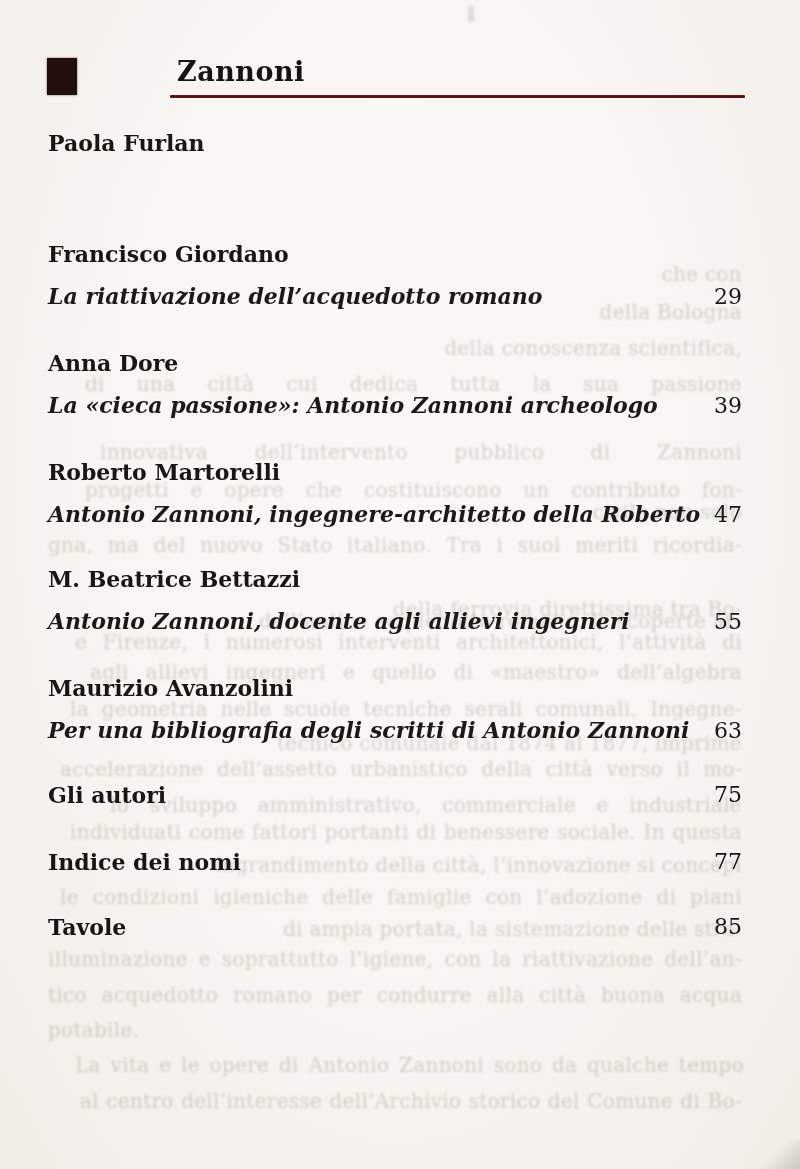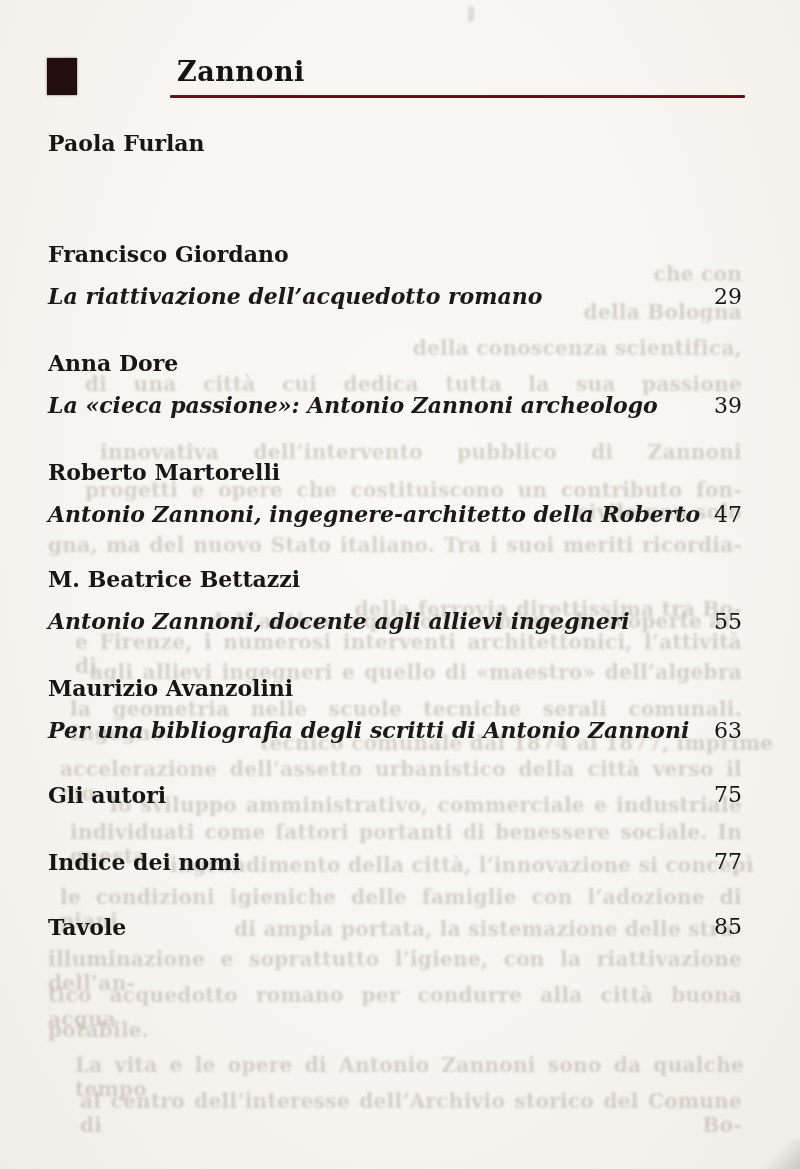--- a/index.html
+++ b/index.html
@@ -33,7 +33,7 @@
   .ghost-layer{position:absolute;inset:0;pointer-events:none;}
   .ghost-line{
     position:absolute;
-    font-size:20px;font-weight:700;
+    font-size:20px;font-weight:400;
     color:rgba(148,137,122,0.34);
     filter:blur(0.8px);
     white-space:nowrap;

